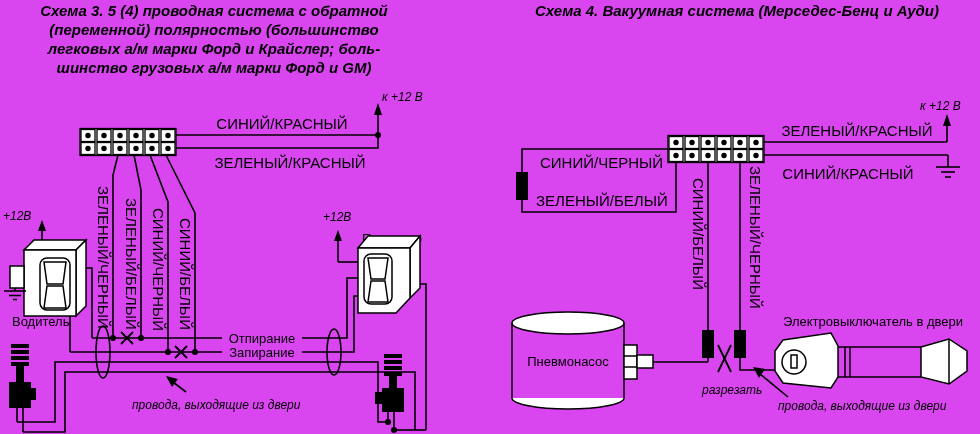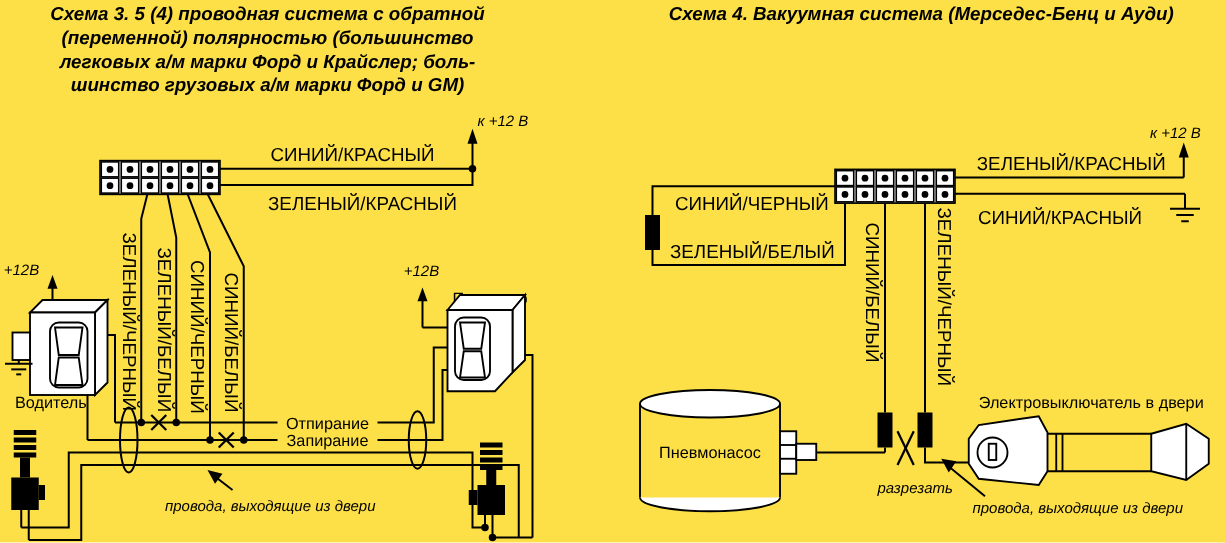--- a/index.html
+++ b/index.html
@@ -3,7 +3,7 @@
 <meta charset="utf-8">
 <style>
   html,body { margin:0; padding:0; background:#ffffff; }
-  .page { width:980px; height:434px; background:#fde047; position:relative; overflow:hidden; }
+  .page { width:980px; height:434px; background:#d946ef; position:relative; overflow:hidden; }
   svg { display:block; }
   text { fill:#000; }
   .tt  { font: bold italic 15px "Liberation Sans", sans-serif; }

